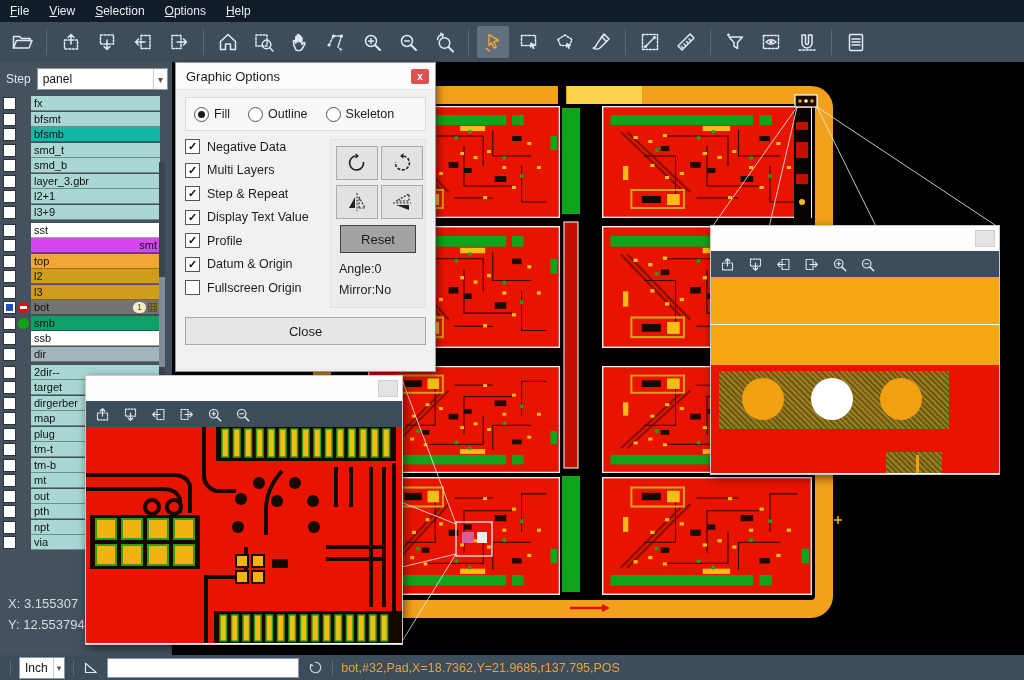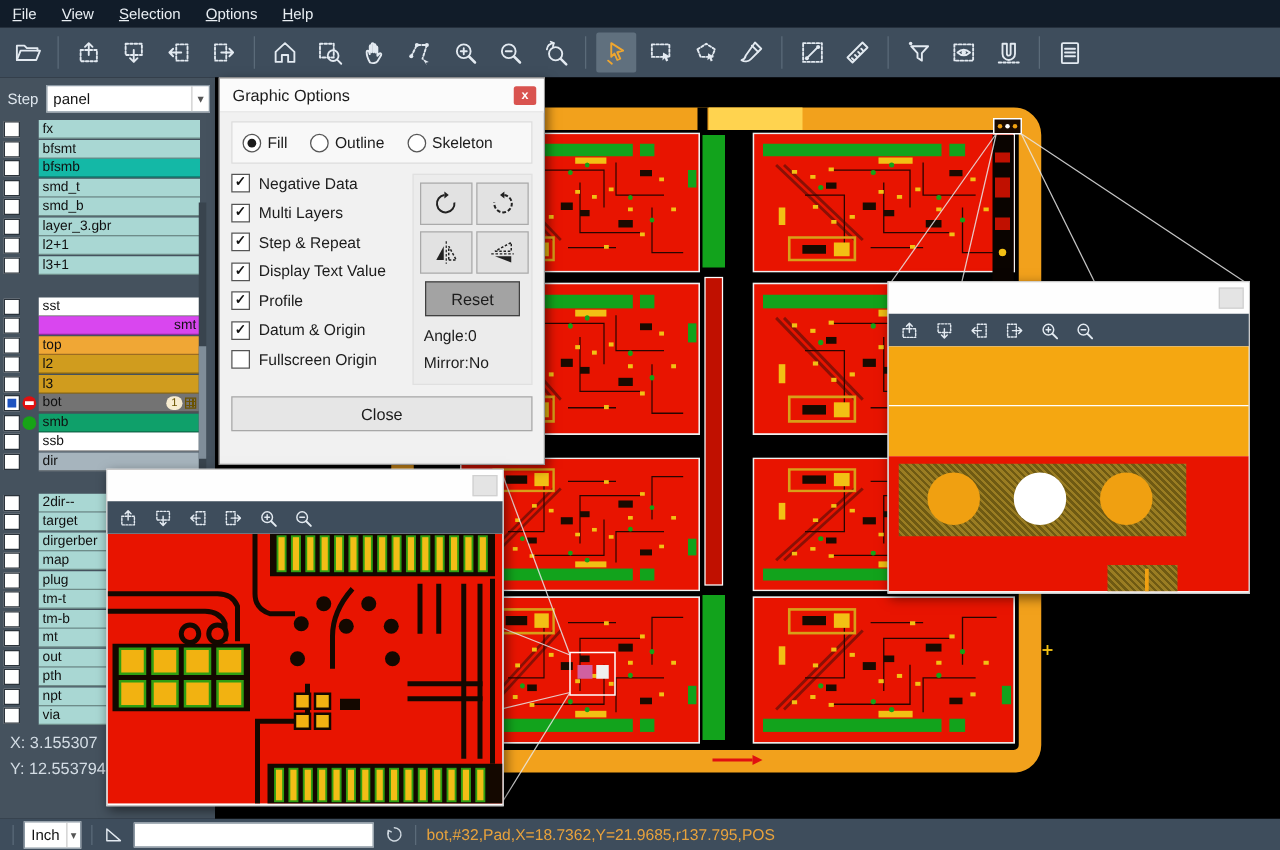--- a/index.html
+++ b/index.html
@@ -26,7 +26,7 @@
   .step-select{flex:1;background:#fff;border:1px solid #8b98a3;height:20px;display:flex;align-items:center;
                font-size:12px;color:#111;padding-left:5px;justify-content:space-between;}
   .step-chev{color:#555;font-size:10px;padding:0 4px;border-left:1px solid #ccc;height:100%;display:flex;align-items:center;}
-  .layer-group{display:flex;flex-direction:column;row-gap:0.5px;margin-bottom:18px;}
+  .layer-group{display:flex;flex-direction:column;row-gap:0.5px;margin-bottom:3px;}
   .layer-row{display:flex;align-items:center;height:15px;}
   .cb{width:11px;height:11px;background:#fff;border:1px solid #2b333b;margin:0 2px 0 3px;flex:none;display:flex;}
   .cb i{width:7px;height:7px;margin:auto;display:block;}

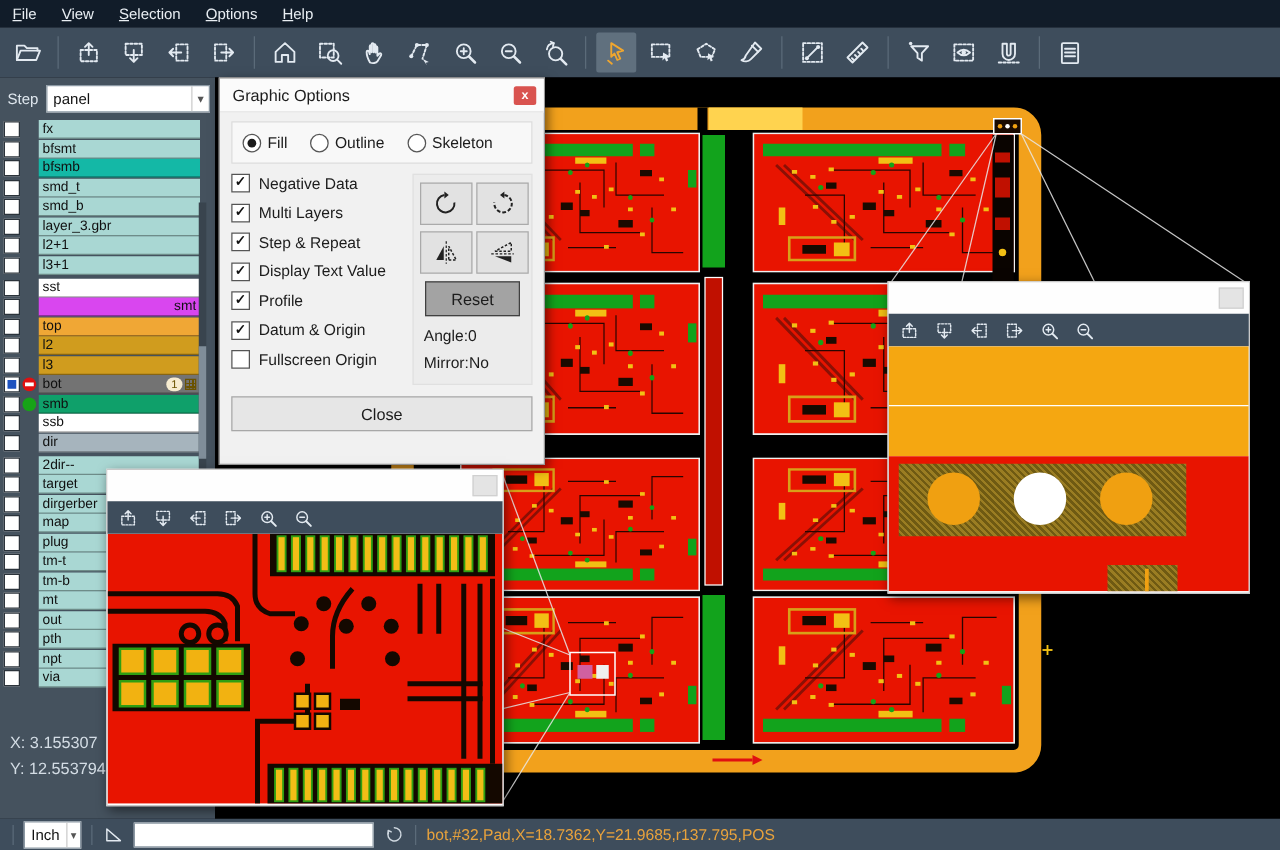--- a/index.html
+++ b/index.html
@@ -592,7 +592,7 @@
           <i></i>
         </span>
         <span class="lab" style="background: rgb(169, 215, 211);">
-          <span class="lab-text">l3+1</span>
+          <span class="lab-text">l3+9</span>
 
         </span>
       </div>

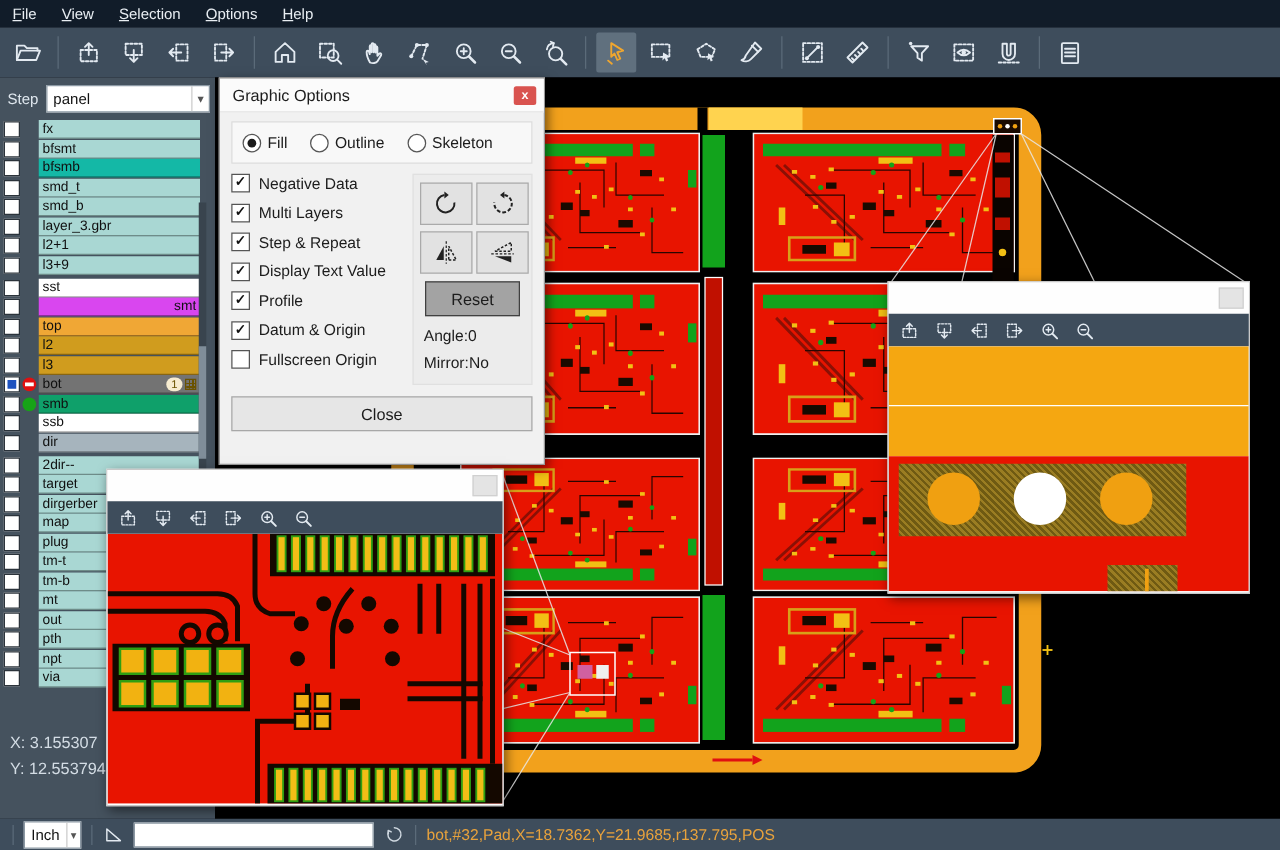--- a/index.html
+++ b/index.html
@@ -43,7 +43,7 @@
      linear-gradient(to bottom,transparent 2px,#6a5200 2px 3px,transparent 3px 5px,#6a5200 5px 6px,transparent 6px);}
   .vscroll{position:absolute;left:159px;top:100px;width:6px;height:445px;background:#39444e;}
   .vscroll i{display:block;width:6px;height:90px;margin-top:115px;background:#7f8d99;}
-  .coords{position:absolute;left:8px;bottom:30px;color:#d4dde5;font-size:13px;line-height:21px;}
+  .coords{position:absolute;left:8px;bottom:20px;color:#d4dde5;font-size:13px;line-height:21px;}
   
   .canvas{position:absolute;left:172px;top:62px;width:852px;height:593px;background:#000;}
   

